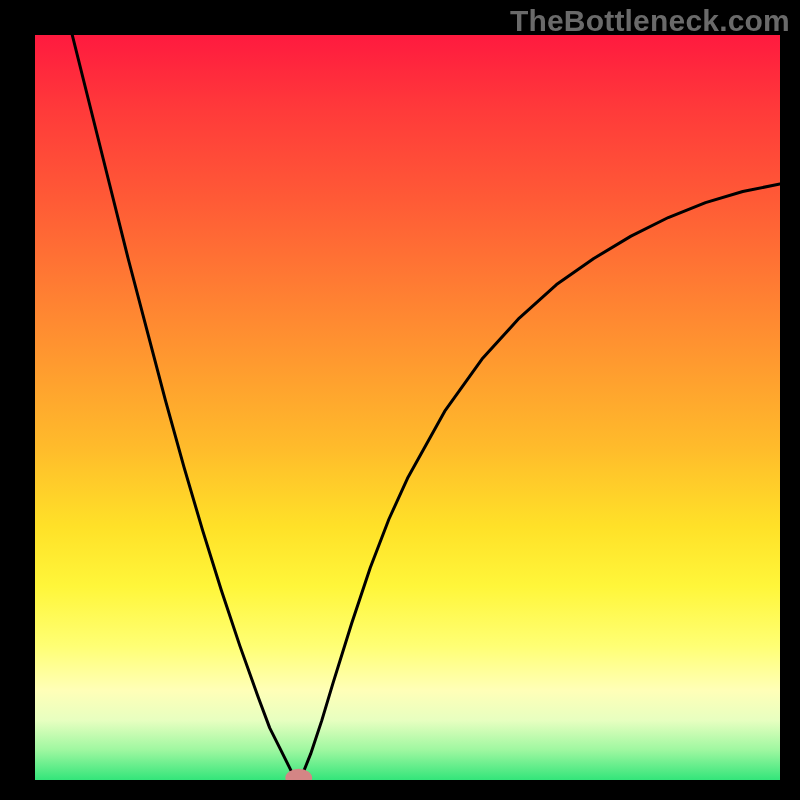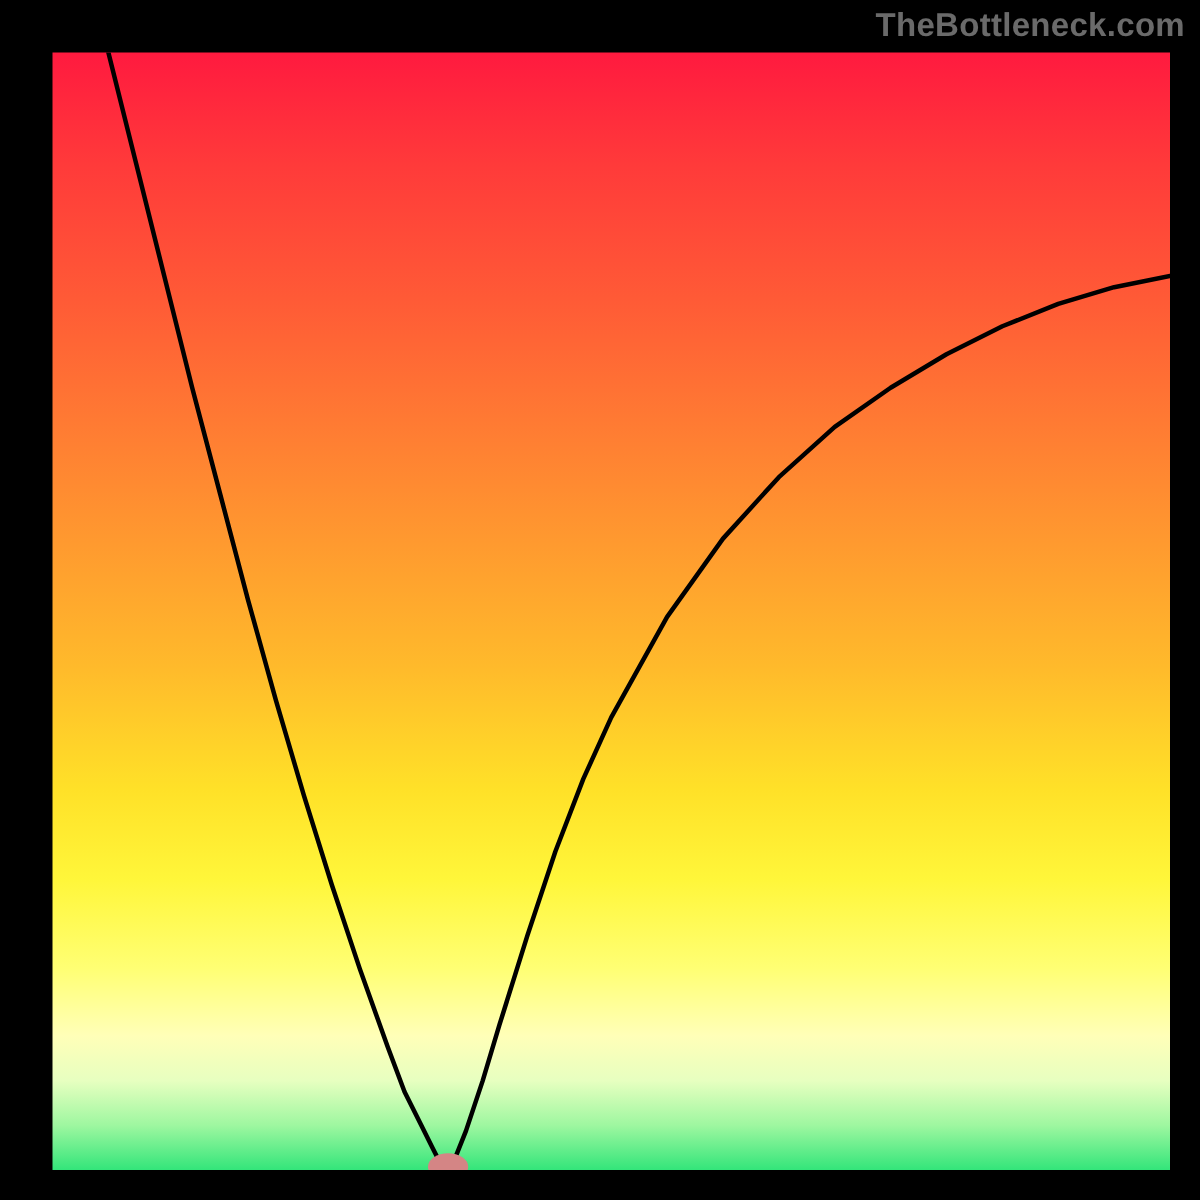--- a/index.html
+++ b/index.html
@@ -21,7 +21,7 @@
     position: absolute;
     top: 4px;
     right: 10px;
-    font-size: 22px;
+    font-size: 30px;
     font-weight: 600;
     color: #6a6a6a;
     letter-spacing: 0.2px;

